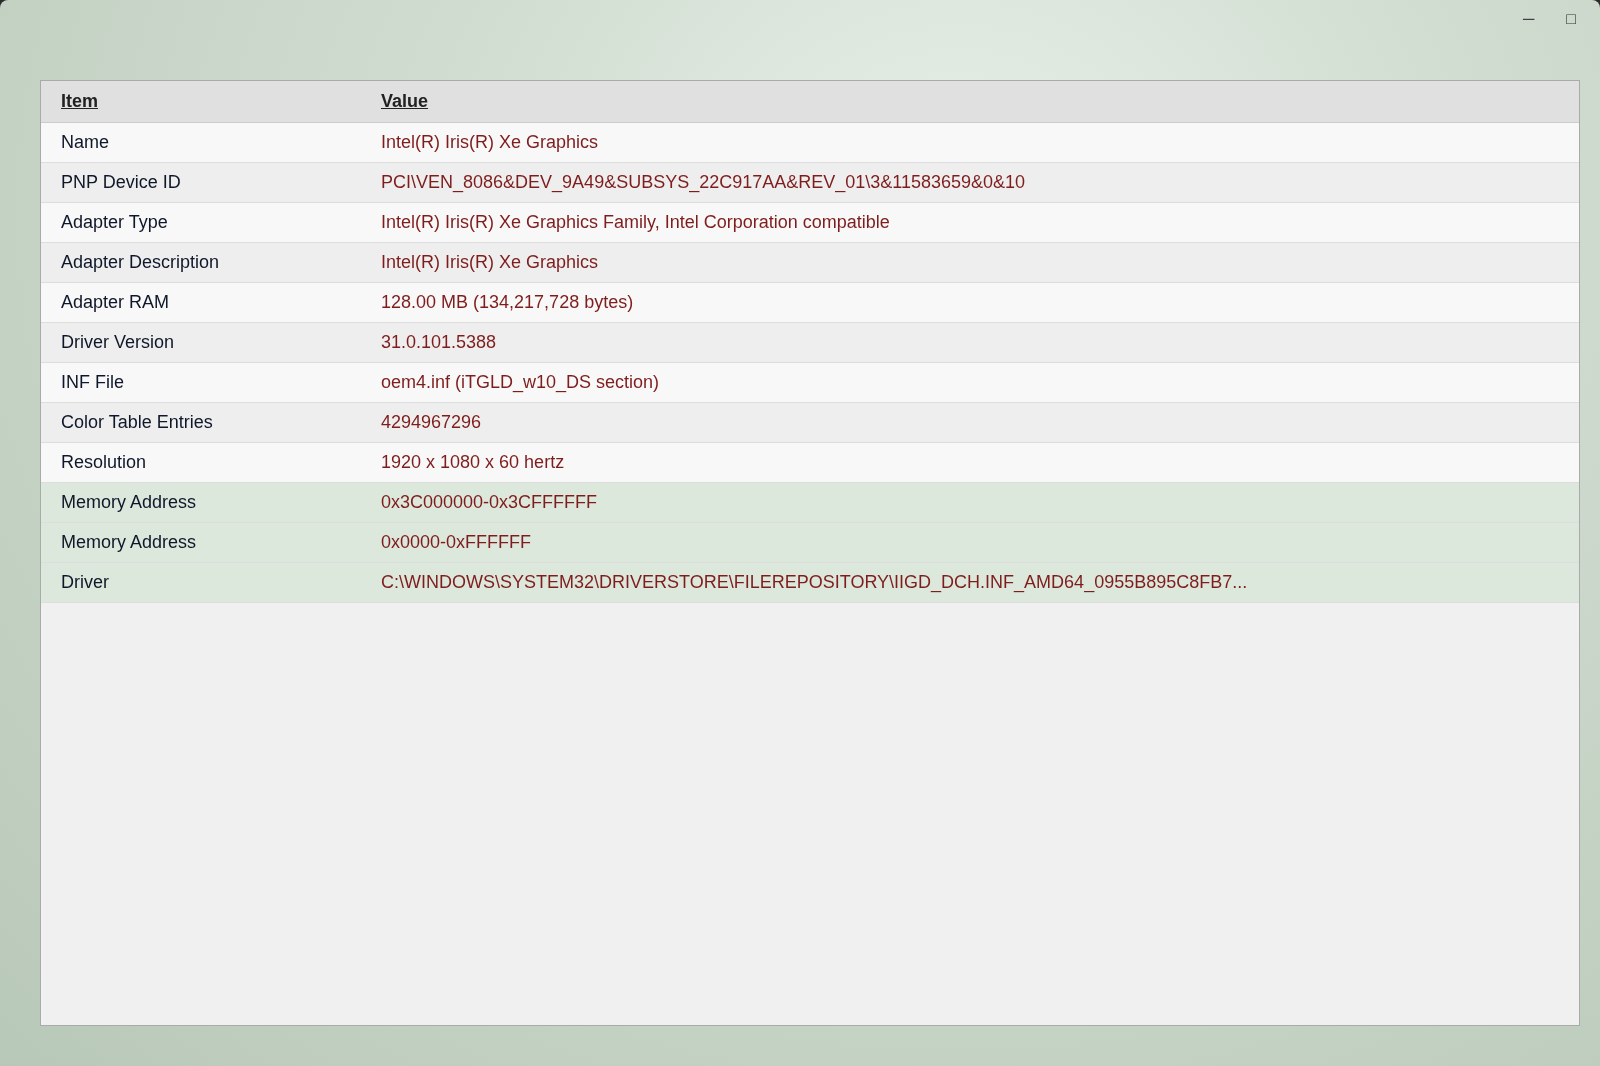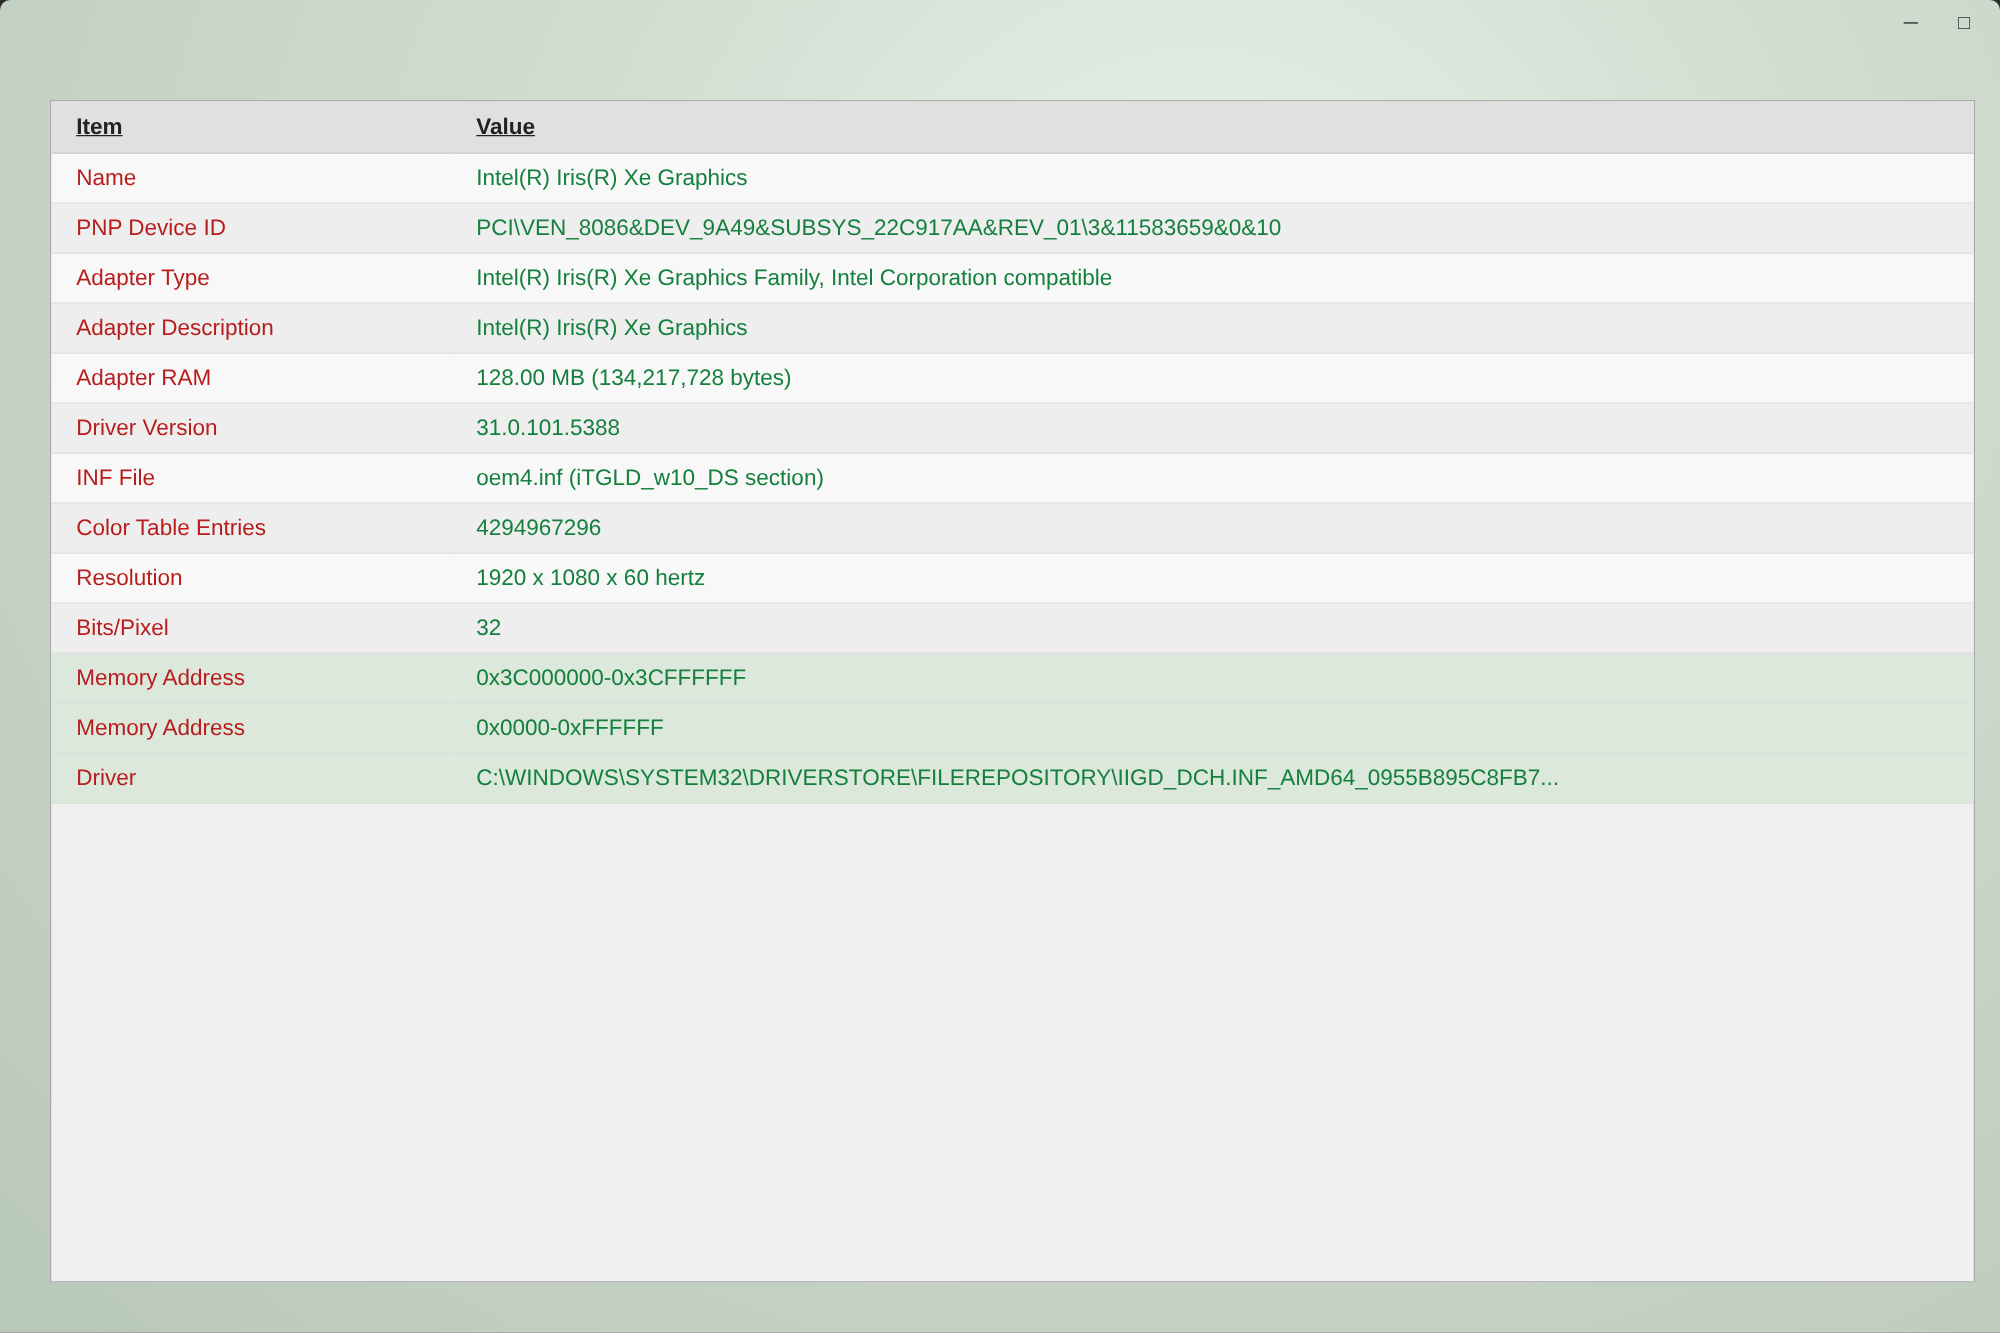--- a/index.html
+++ b/index.html
@@ -101,7 +101,7 @@
     tbody td:first-child {
       width: 320px;
       font-weight: 400;
-      color: #b91c1c;
+      color: #0f172a;
     }
 
     tbody td:last-child {

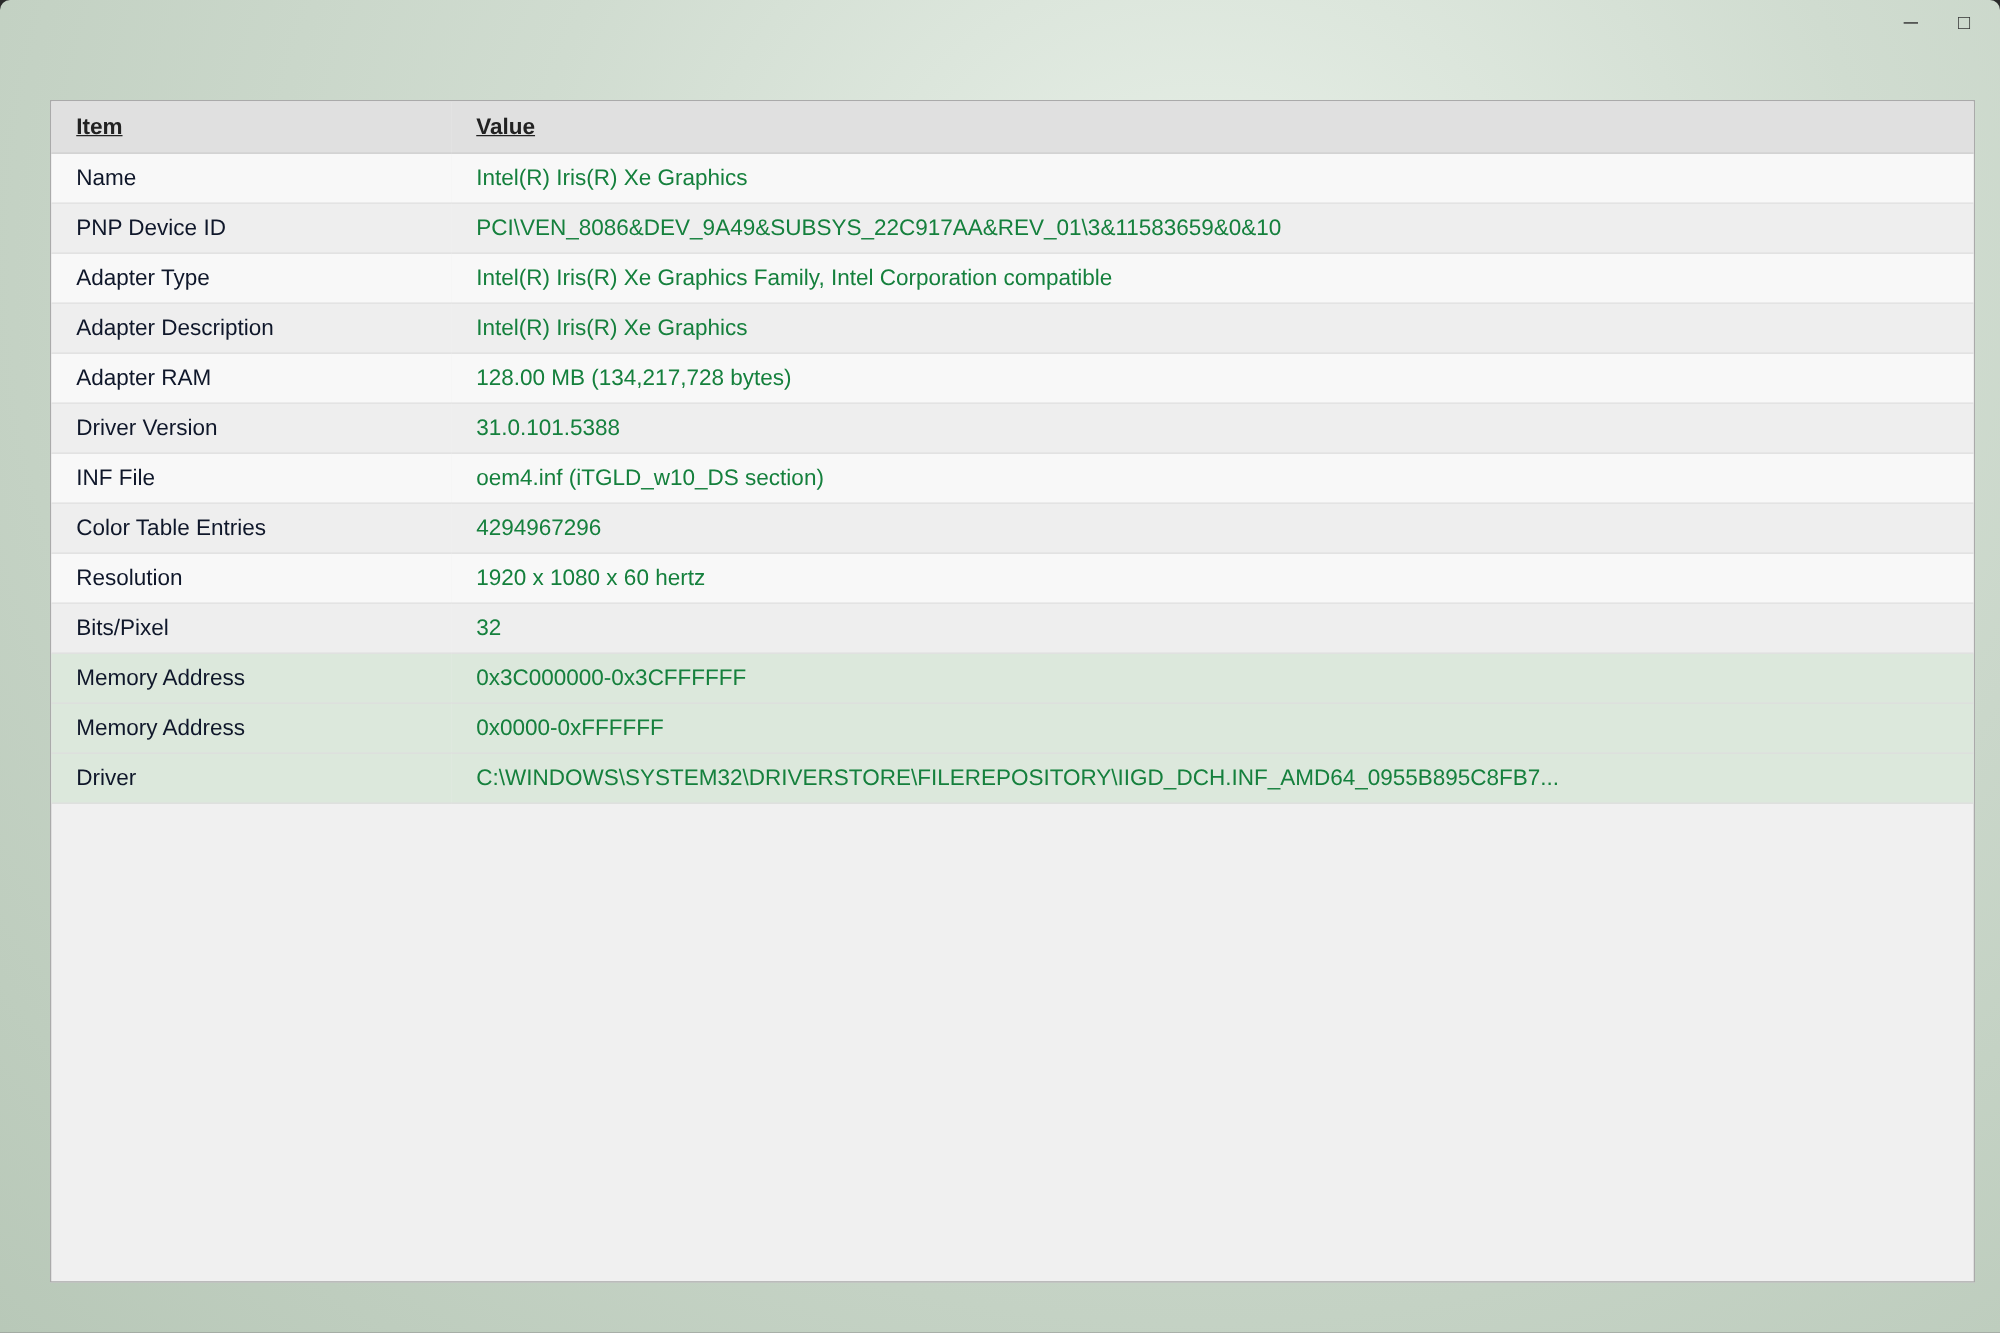--- a/index.html
+++ b/index.html
@@ -105,7 +105,7 @@
     }
 
     tbody td:last-child {
-      color: #15803d;
+      color: #7f1d1d;
     }
 
     .col-item {

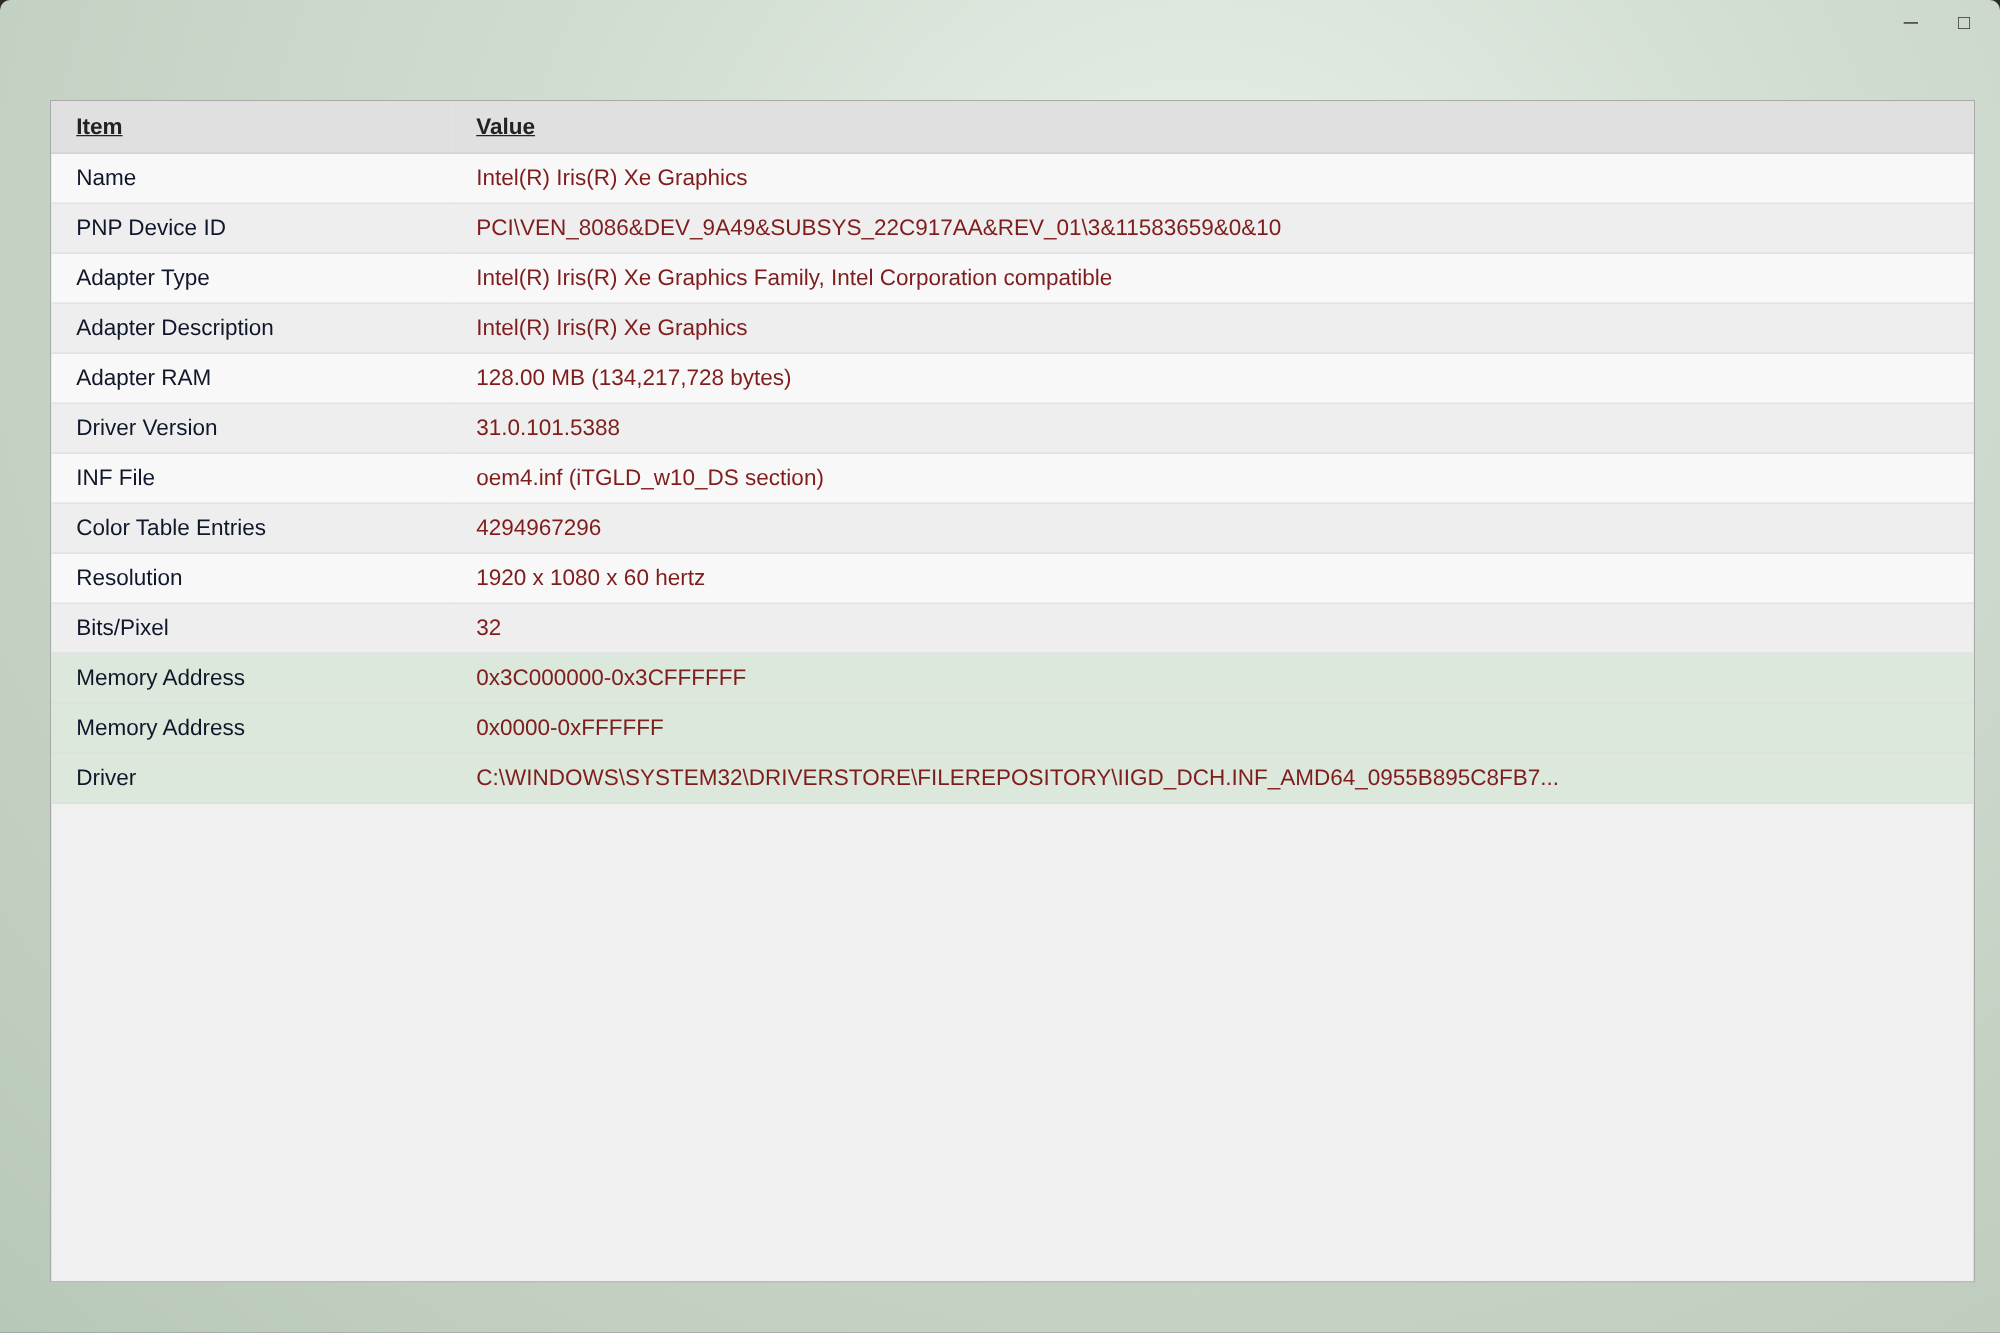--- a/index.html
+++ b/index.html
@@ -172,10 +172,6 @@
               <td>Resolution</td>
               <td>1920 x 1080 x 60 hertz</td>
             </tr>
-            <tr>
-              <td>Bits/Pixel</td>
-              <td>32</td>
-            </tr>
             <tr class="highlighted">
               <td>Memory Address</td>
               <td>0x3C000000-0x3CFFFFFF</td>

